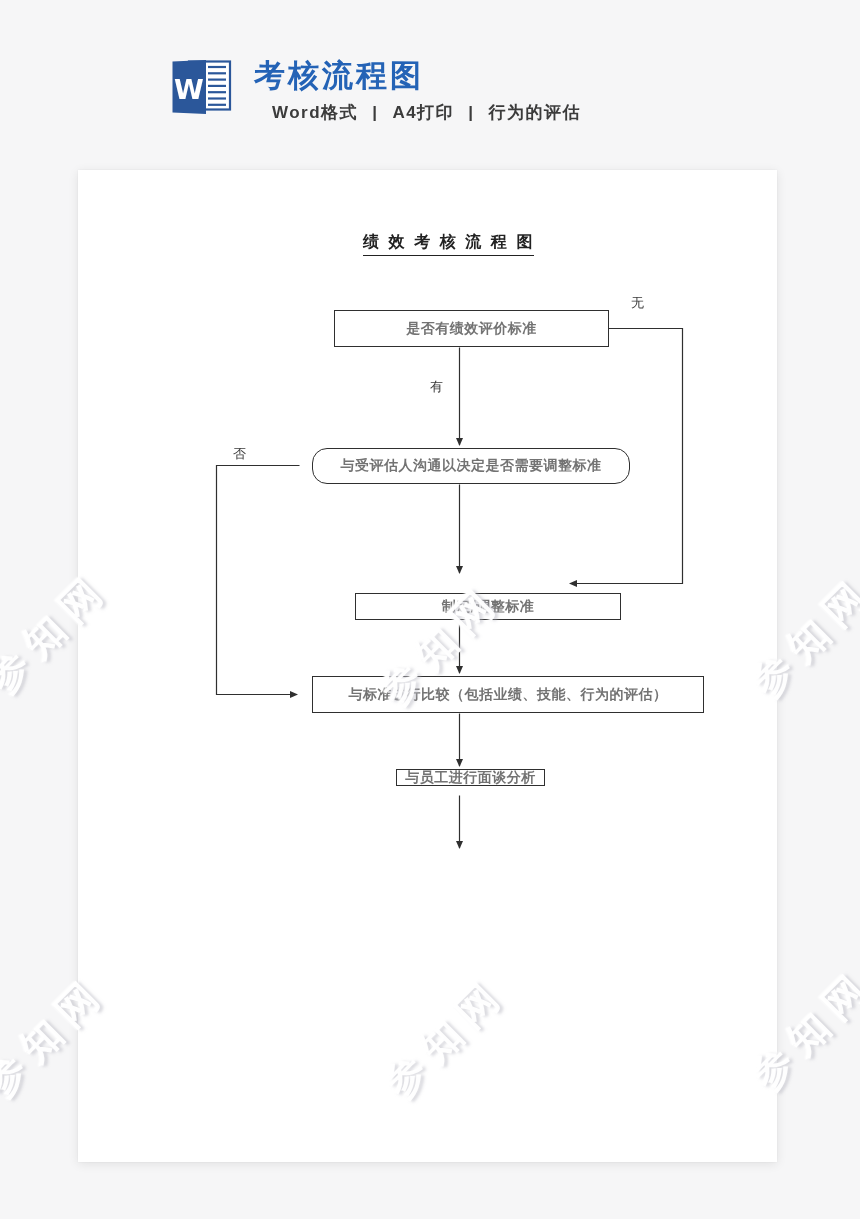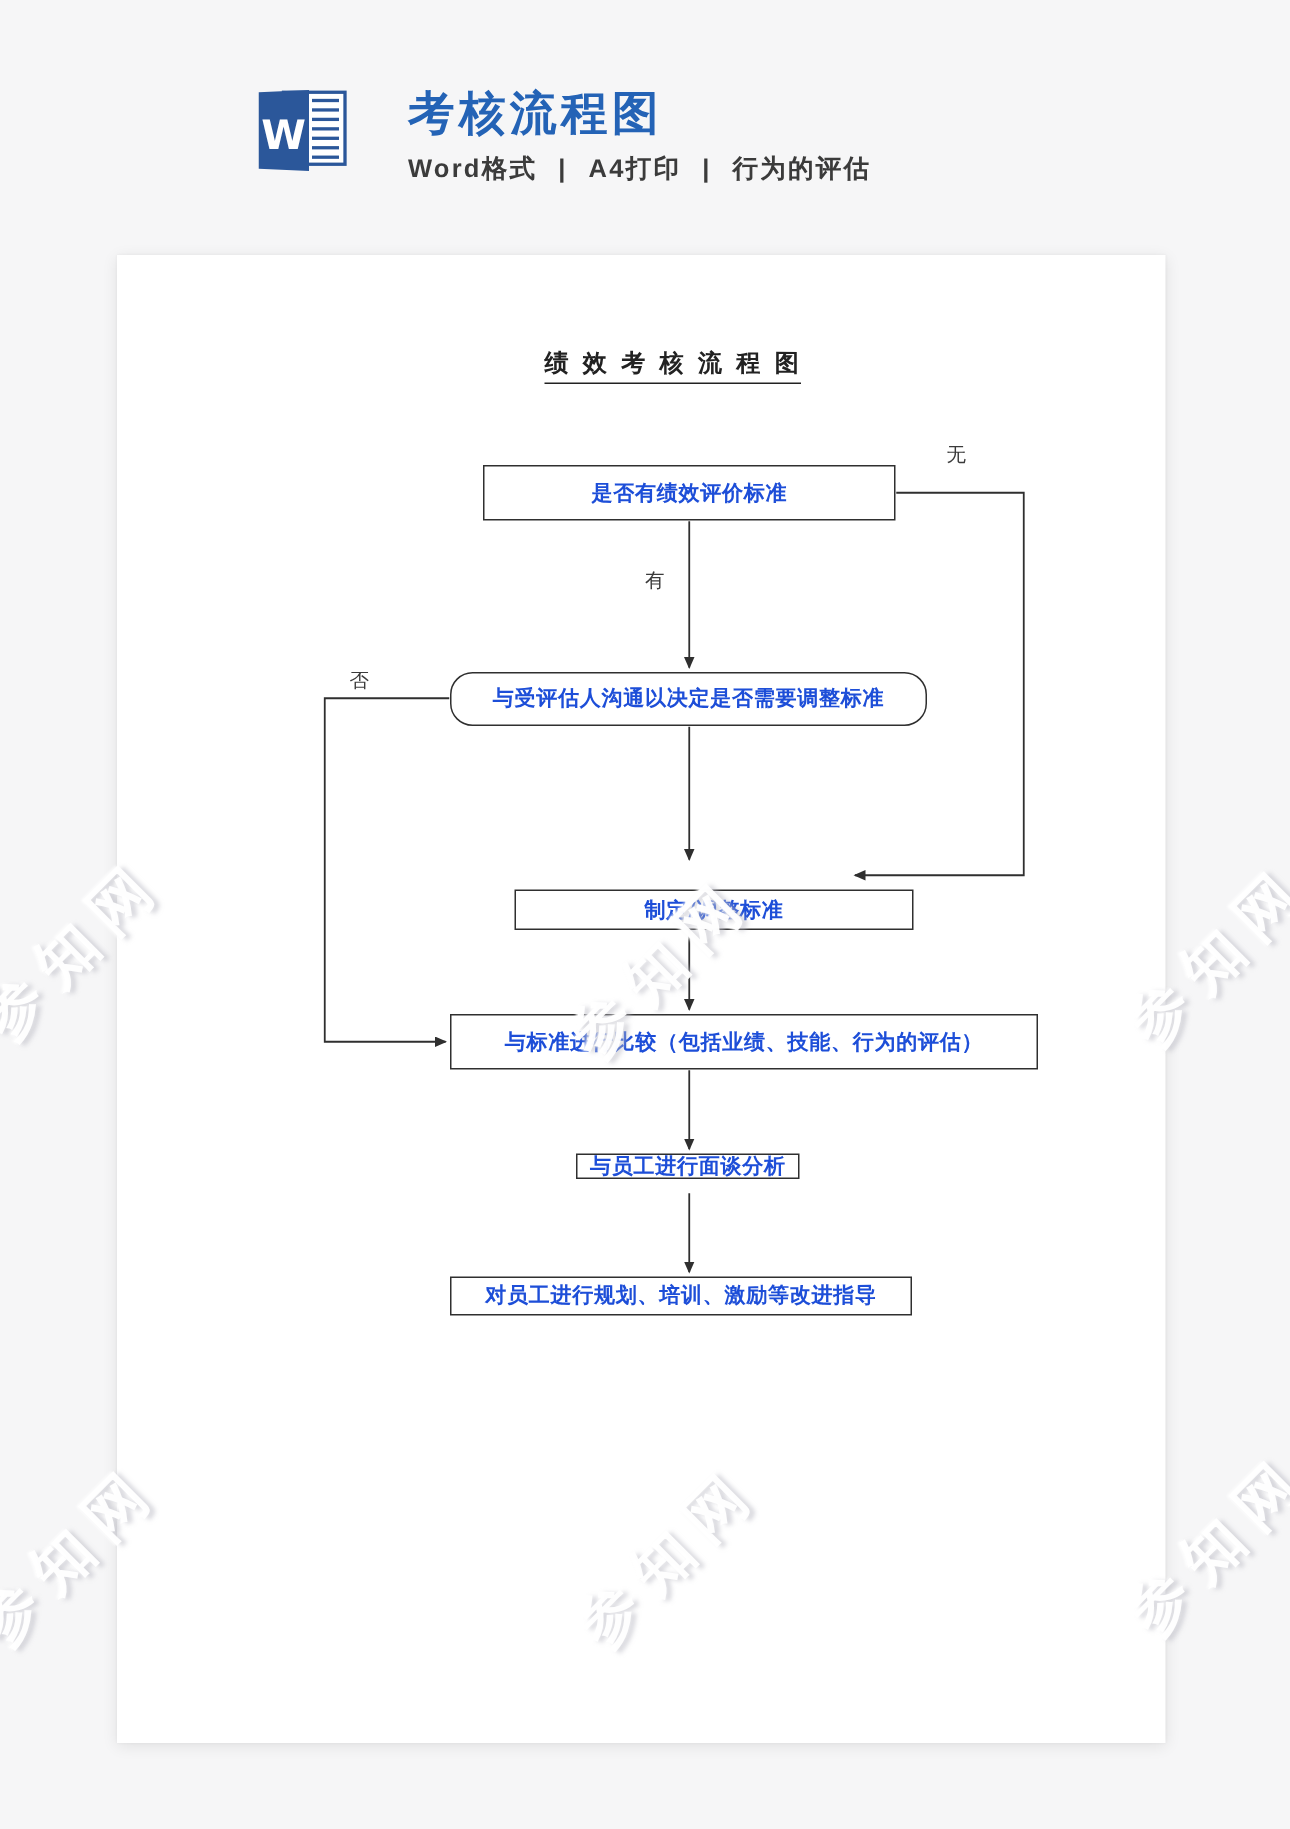--- a/index.html
+++ b/index.html
@@ -15,7 +15,7 @@
   .header{position:absolute;left:0;top:0;width:860px;height:150px;}
   .word-icon{position:absolute;left:170px;top:56px;width:64px;height:64px;}
   .doc-title{
-    position:absolute;left:272px;top:55px;
+    position:absolute;left:254px;top:55px;
     font-size:31px;font-weight:bold;letter-spacing:3px;
     color:#2463b6;white-space:nowrap;
   }

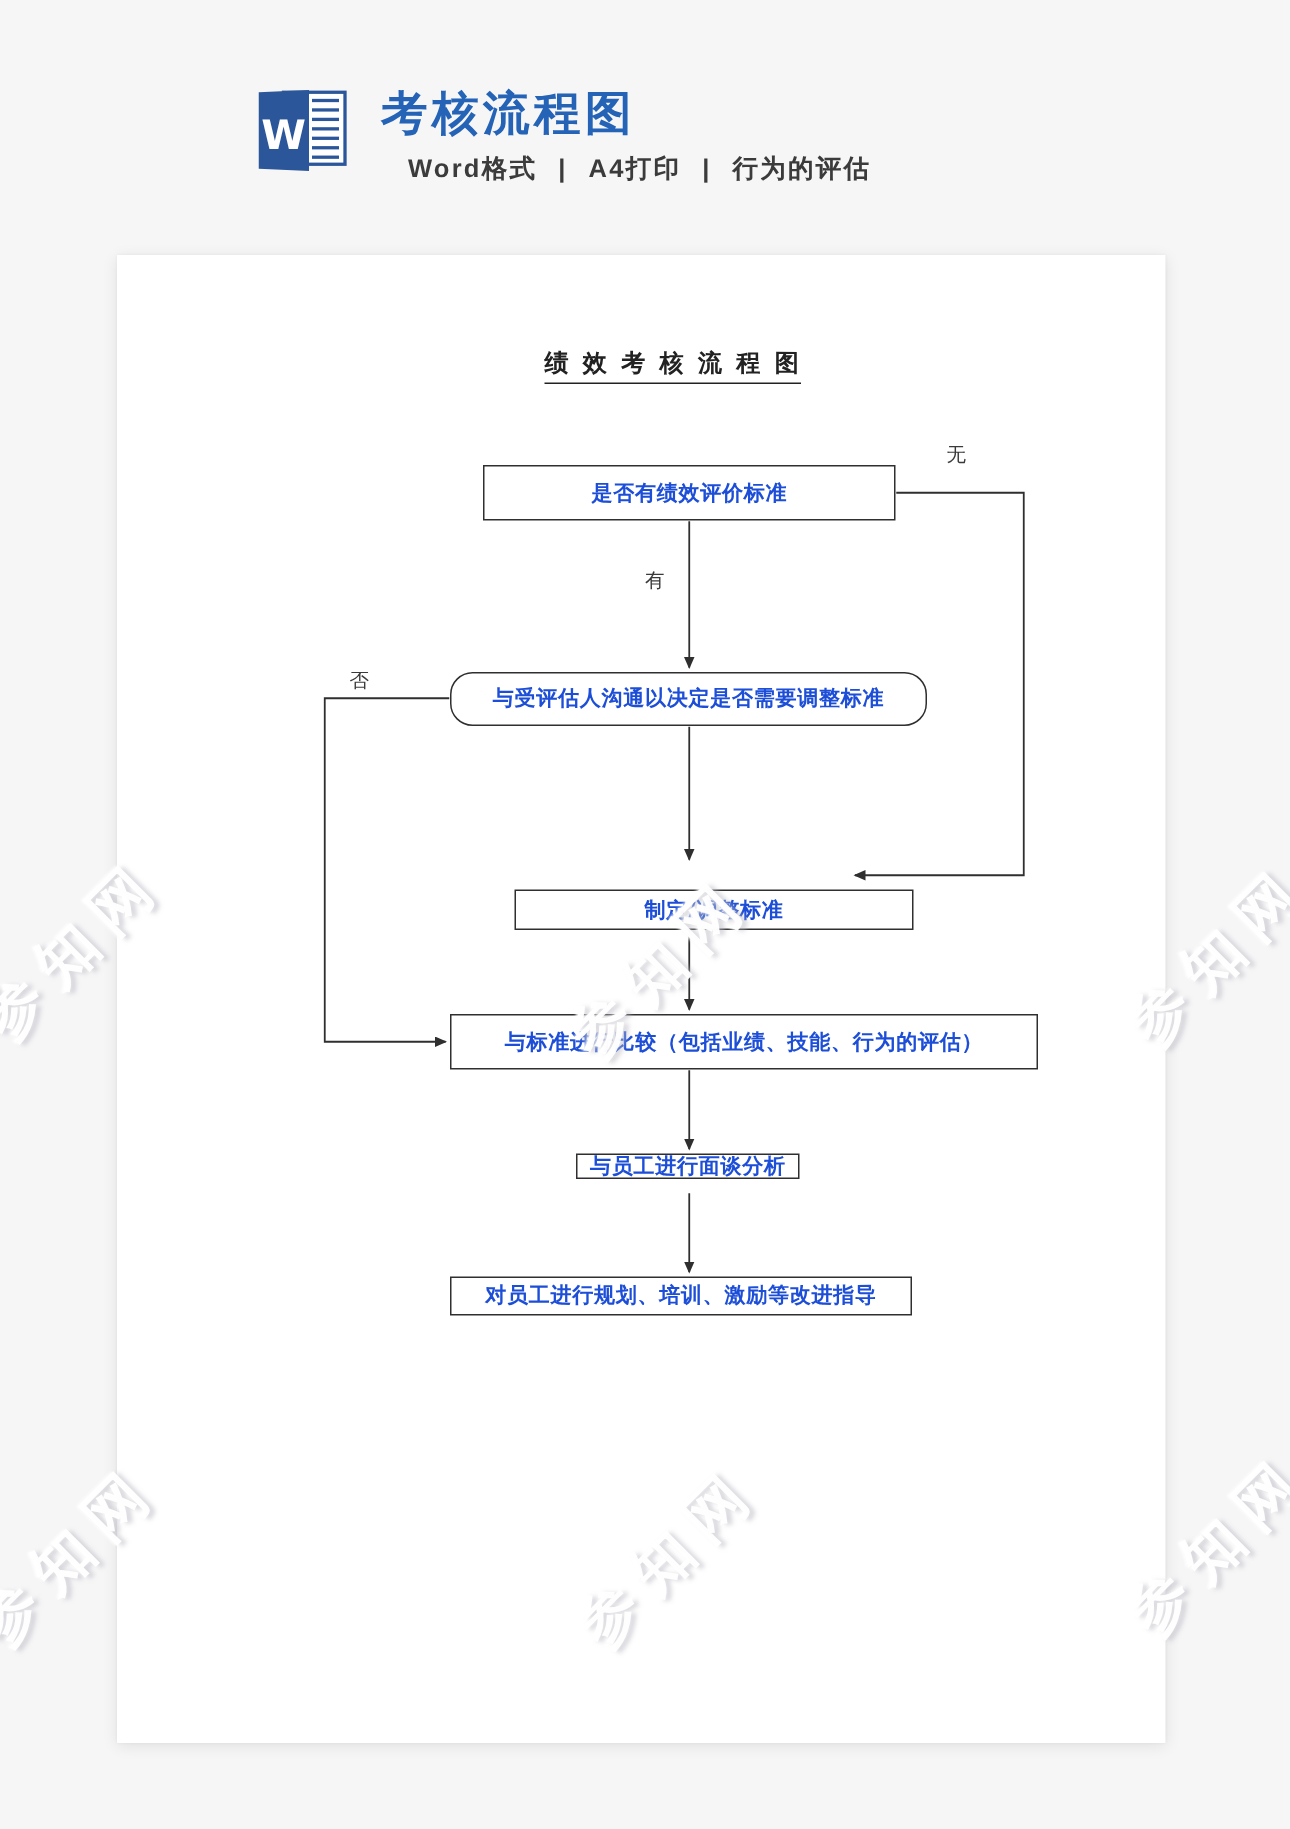--- a/index.html
+++ b/index.html
@@ -43,8 +43,8 @@
   .fc-node{
     position:absolute;border:1px solid #2f2f2f;background:#ffffff;
     display:flex;align-items:center;justify-content:center;
-    font-size:14px;font-weight:bold;color:#1d4ed8;letter-spacing:0.5px;
-    text-align:center;white-space:nowrap;box-sizing:border-box;
+    font-size:14px;font-weight:bold;color:#737373;letter-spacing:0.5px;
+    text-align:center;white-space:nowrap;box-sizing:border-box;margin-left:12px;
   }
   .edge-label{
     position:absolute;font-size:13px;color:#3a3a3a;

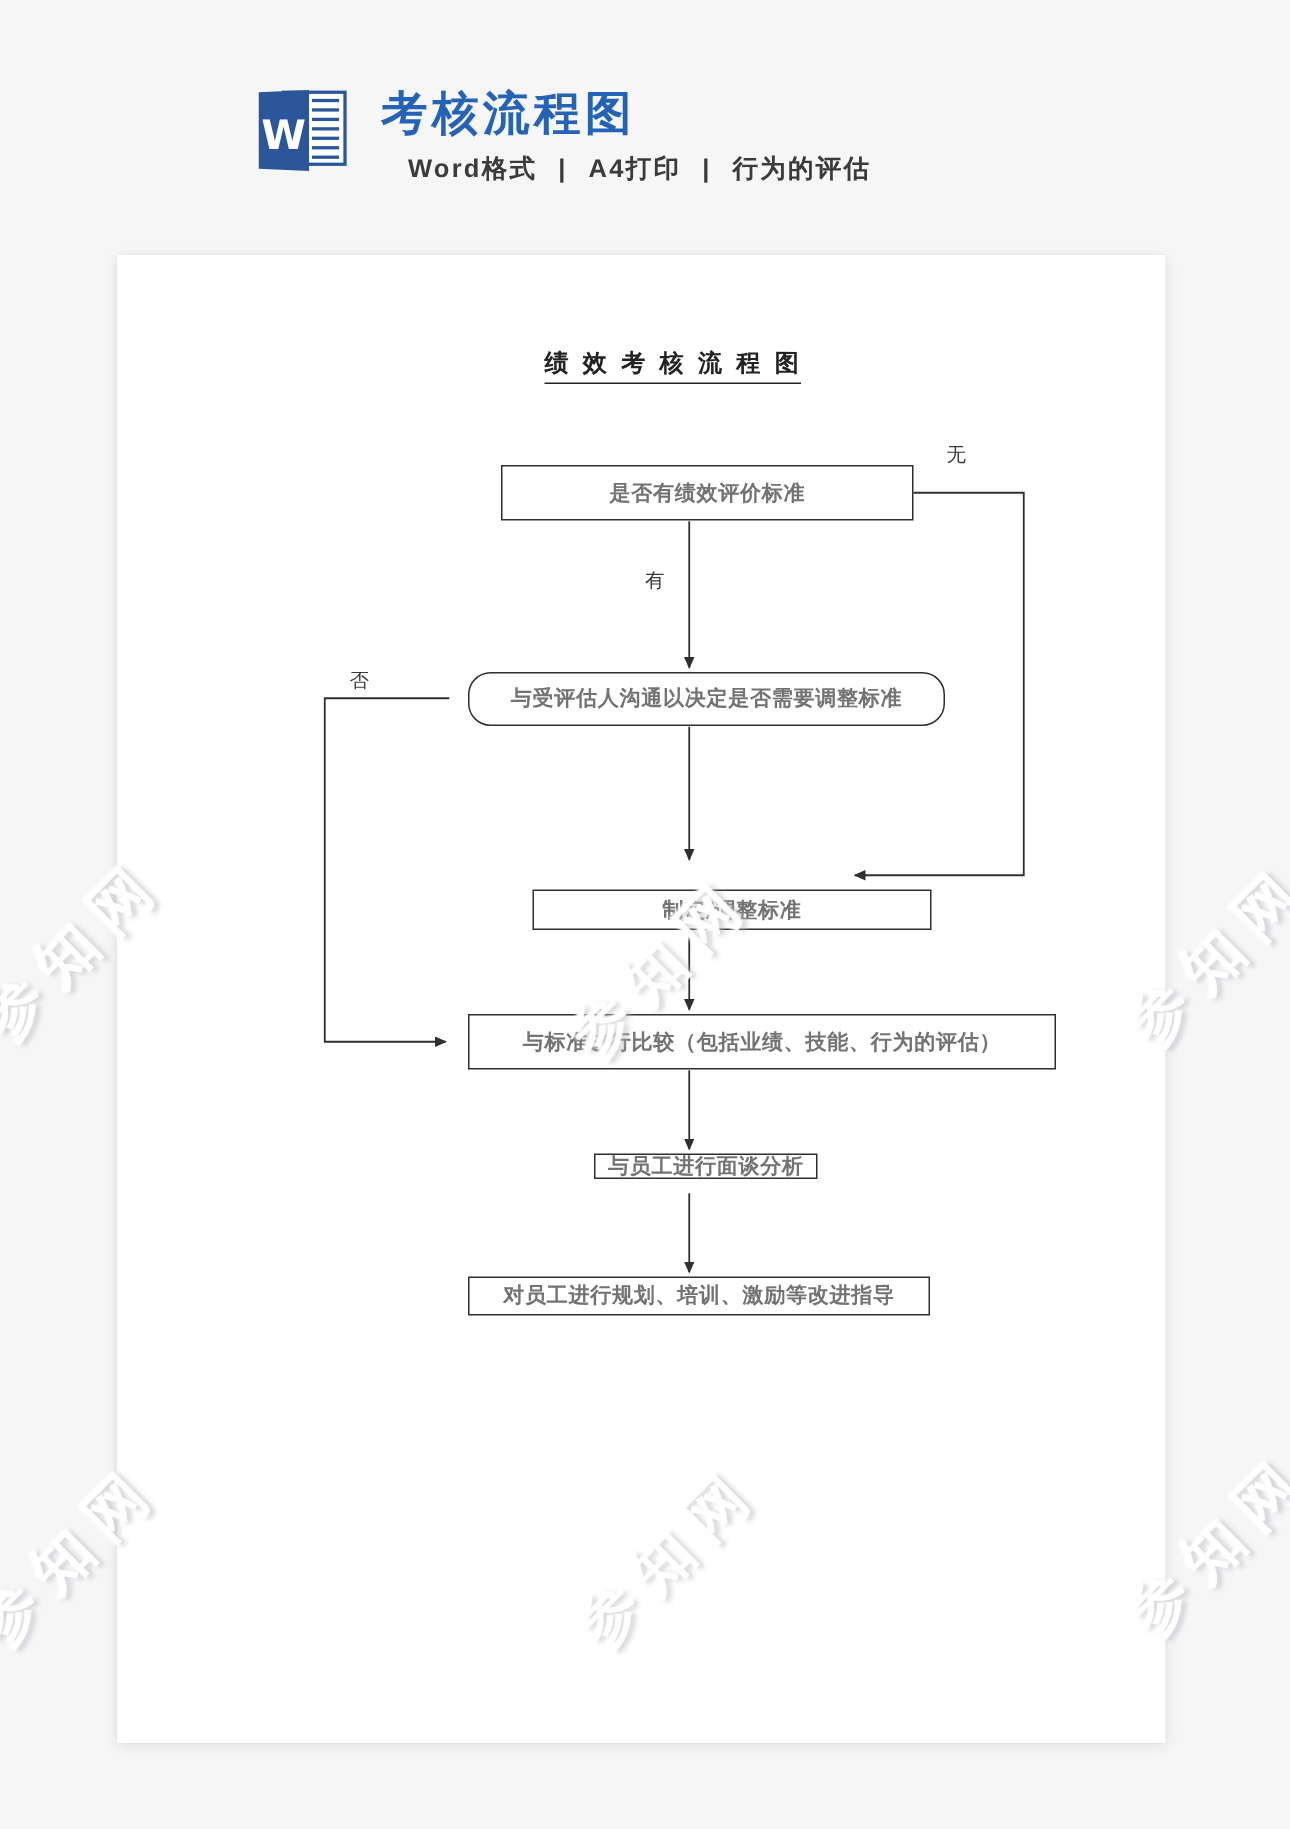--- a/index.html
+++ b/index.html
@@ -115,7 +115,6 @@
       <div class="fc-node" style="left:265px;top:423px;width:266px;height:27px;">制定/调整标准</div>
       <div class="fc-node" style="left:222px;top:506px;width:392px;height:37px;">与标准进行比较（包括业绩、技能、行为的评估）</div>
       <div class="fc-node" style="left:306px;top:599px;width:149px;height:17px;">与员工进行面谈分析</div>
-      <div class="fc-node" style="left:222px;top:681px;width:308px;height:26px;">对员工进行规划、培训、激励等改进指导</div>
 
       <span class="edge-label" style="left:553px;top:124px;">无</span>
       <span class="edge-label" style="left:352px;top:208px;">有</span>

